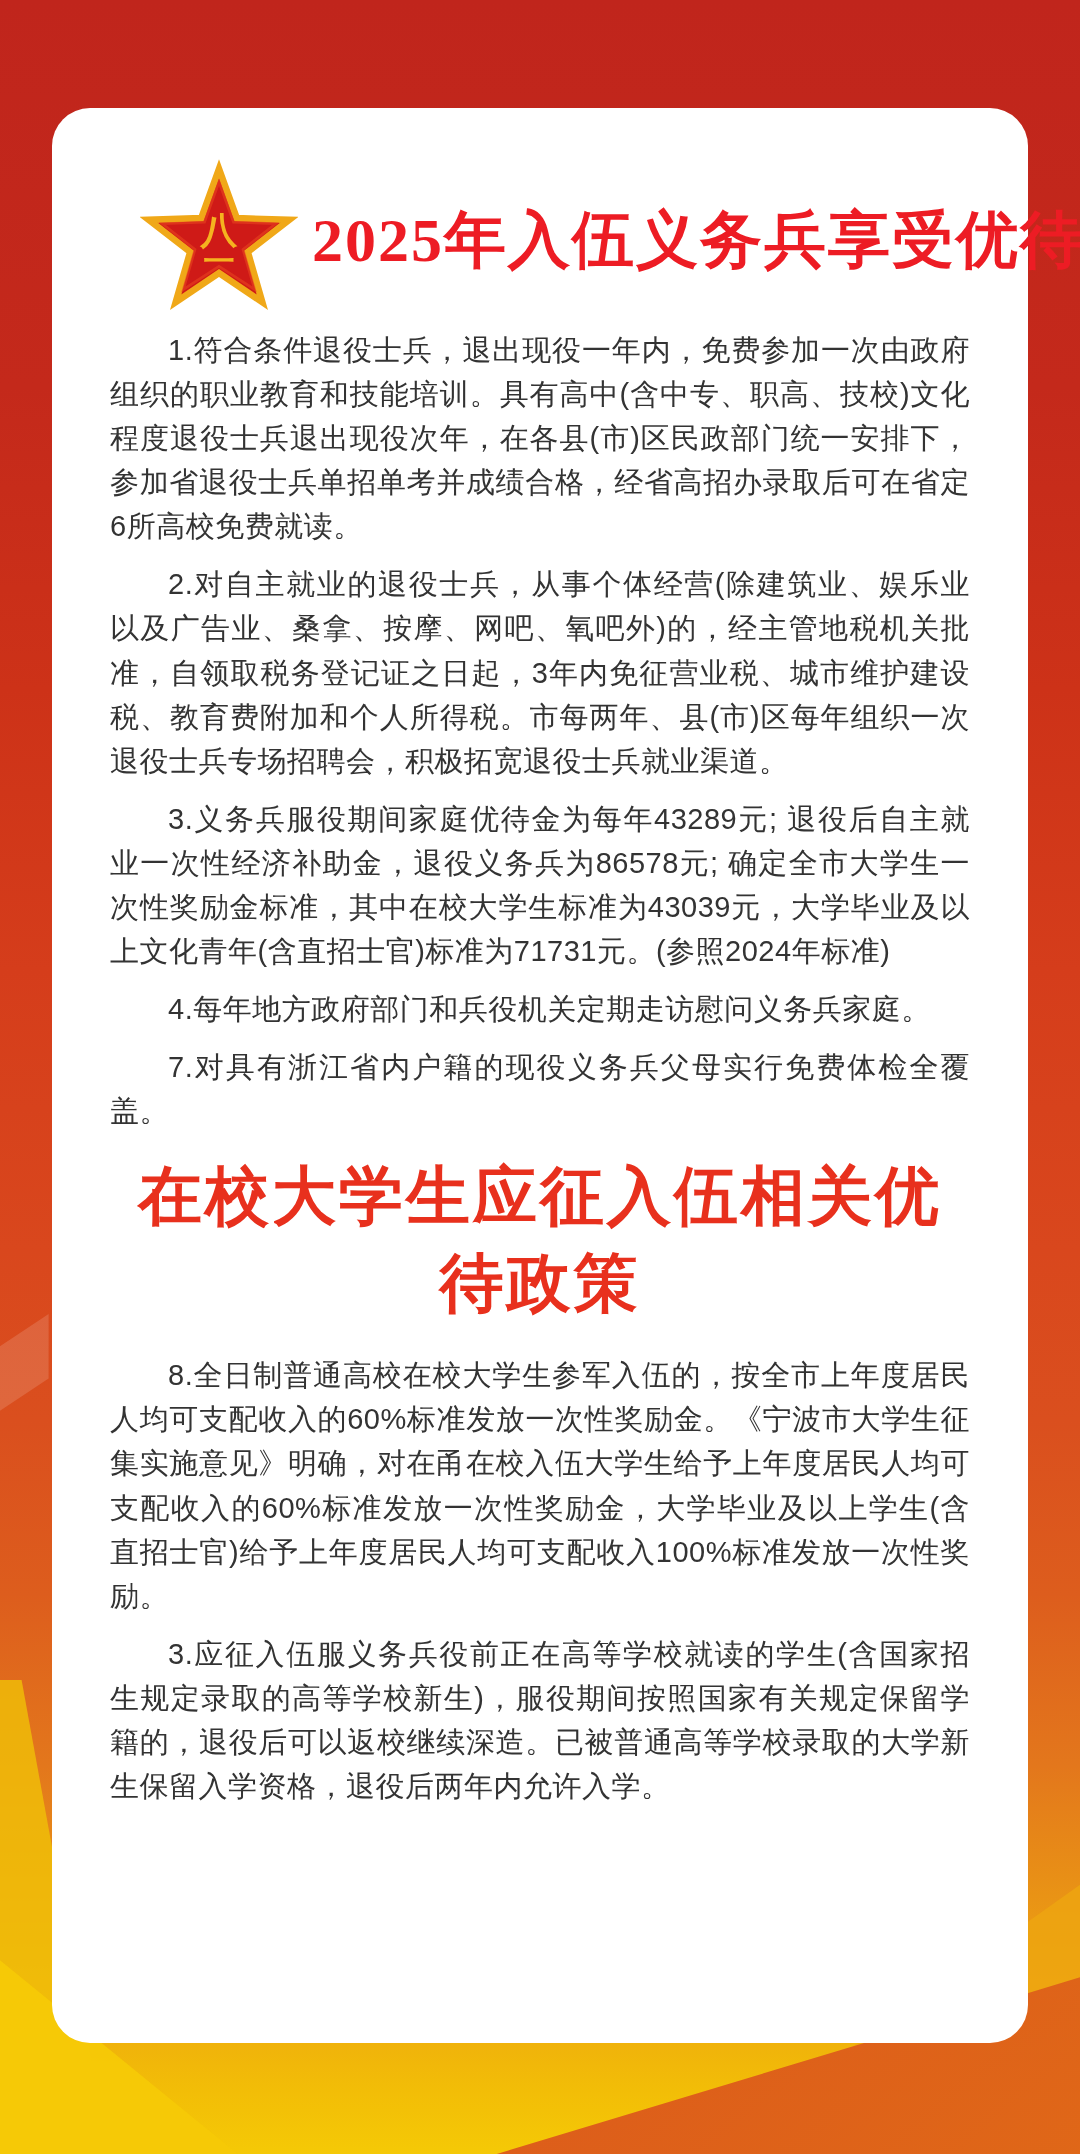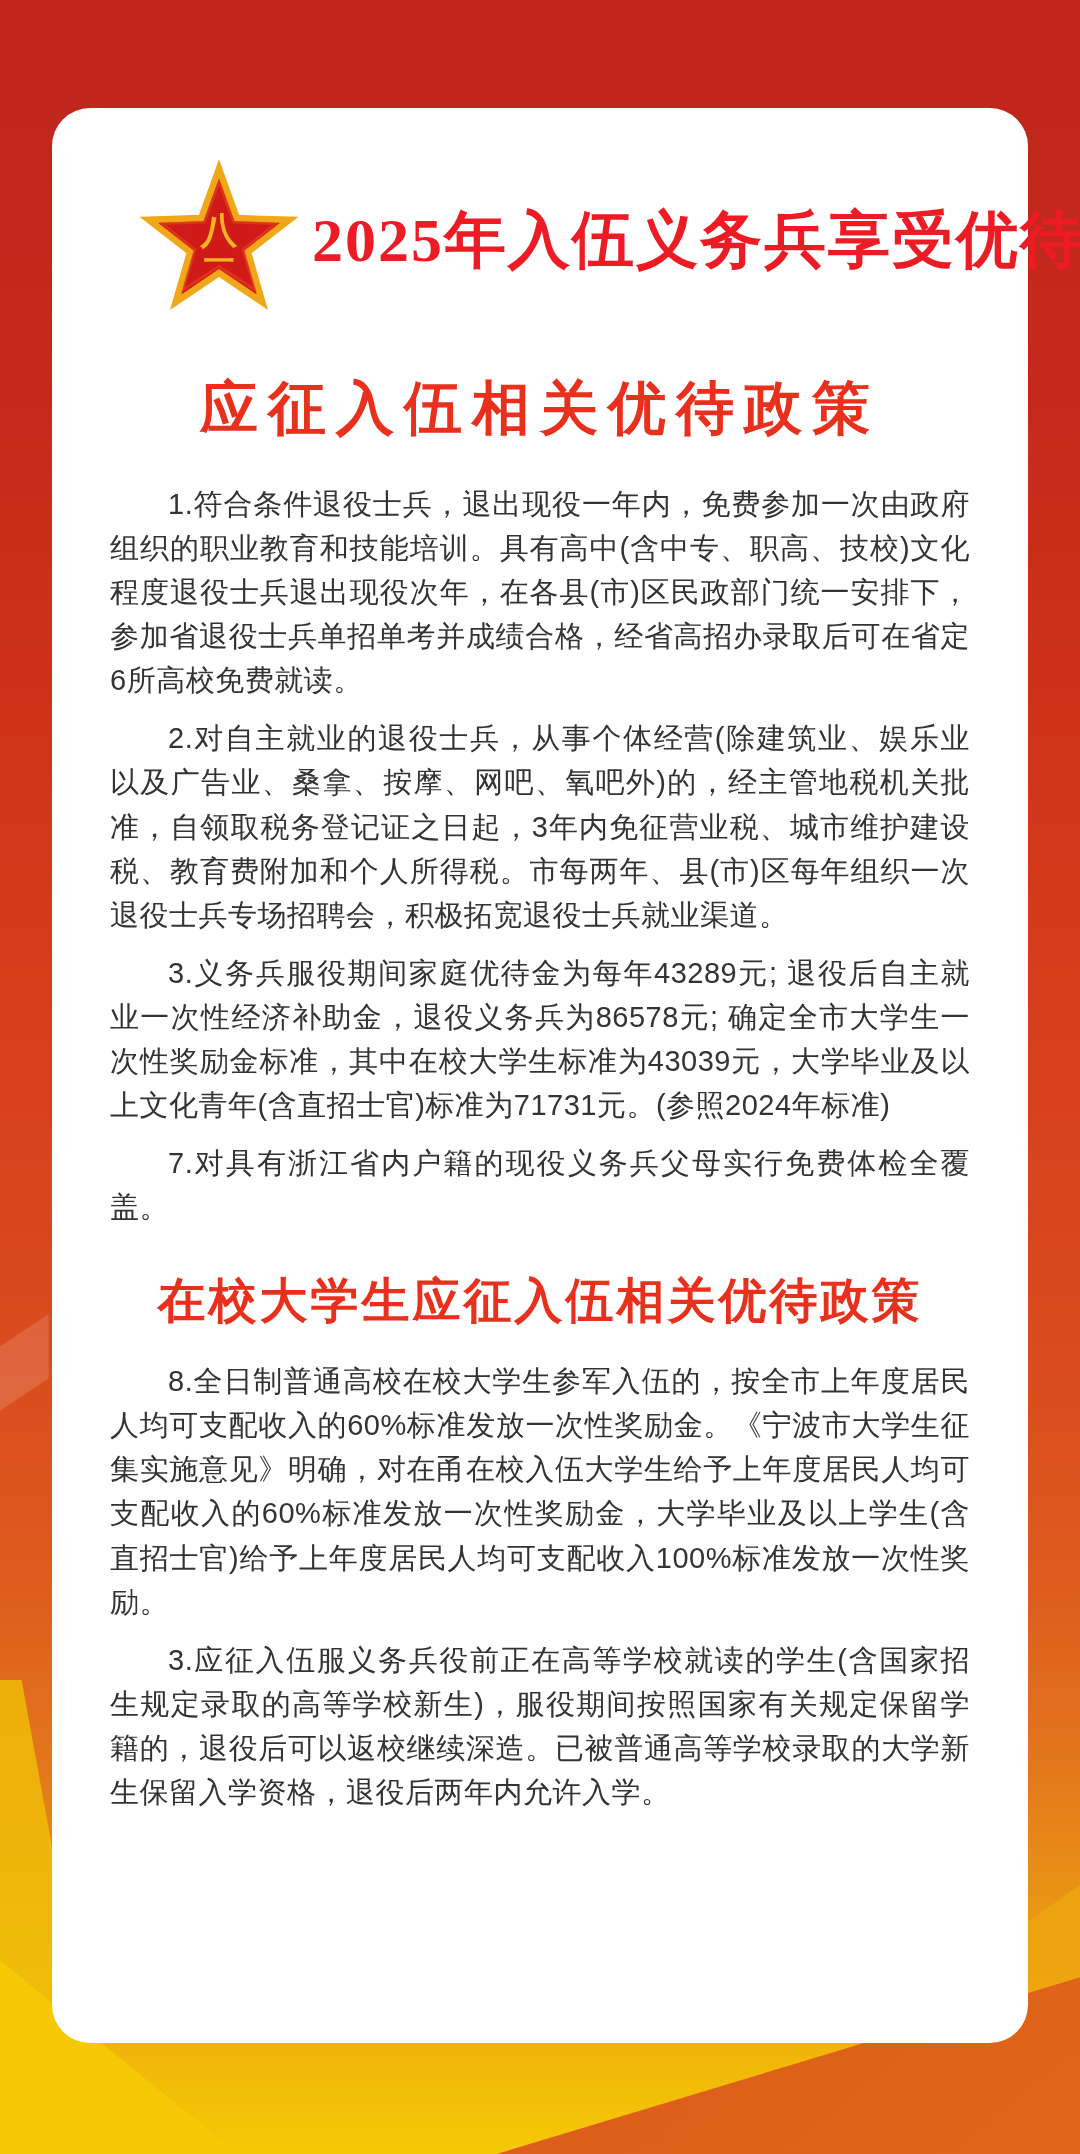--- a/index.html
+++ b/index.html
@@ -87,7 +87,6 @@
     <div class="poster-title">2025年入伍义务兵享受优待政策</div>
   </div>
 
-  <div class="section-heading h-sec1">应征入伍相关优待政策</div>
 
   <div class="body-text">
     <p>1.符合条件退役士兵，退出现役一年内，免费参加一次由政府组织的职业教育和技能培训。具有高中(含中专、职高、技校)文化程度退役士兵退出现役次年，在各县(市)区民政部门统一安排下，参加省退役士兵单招单考并成绩合格，经省高招办录取后可在省定6所高校免费就读。</p>

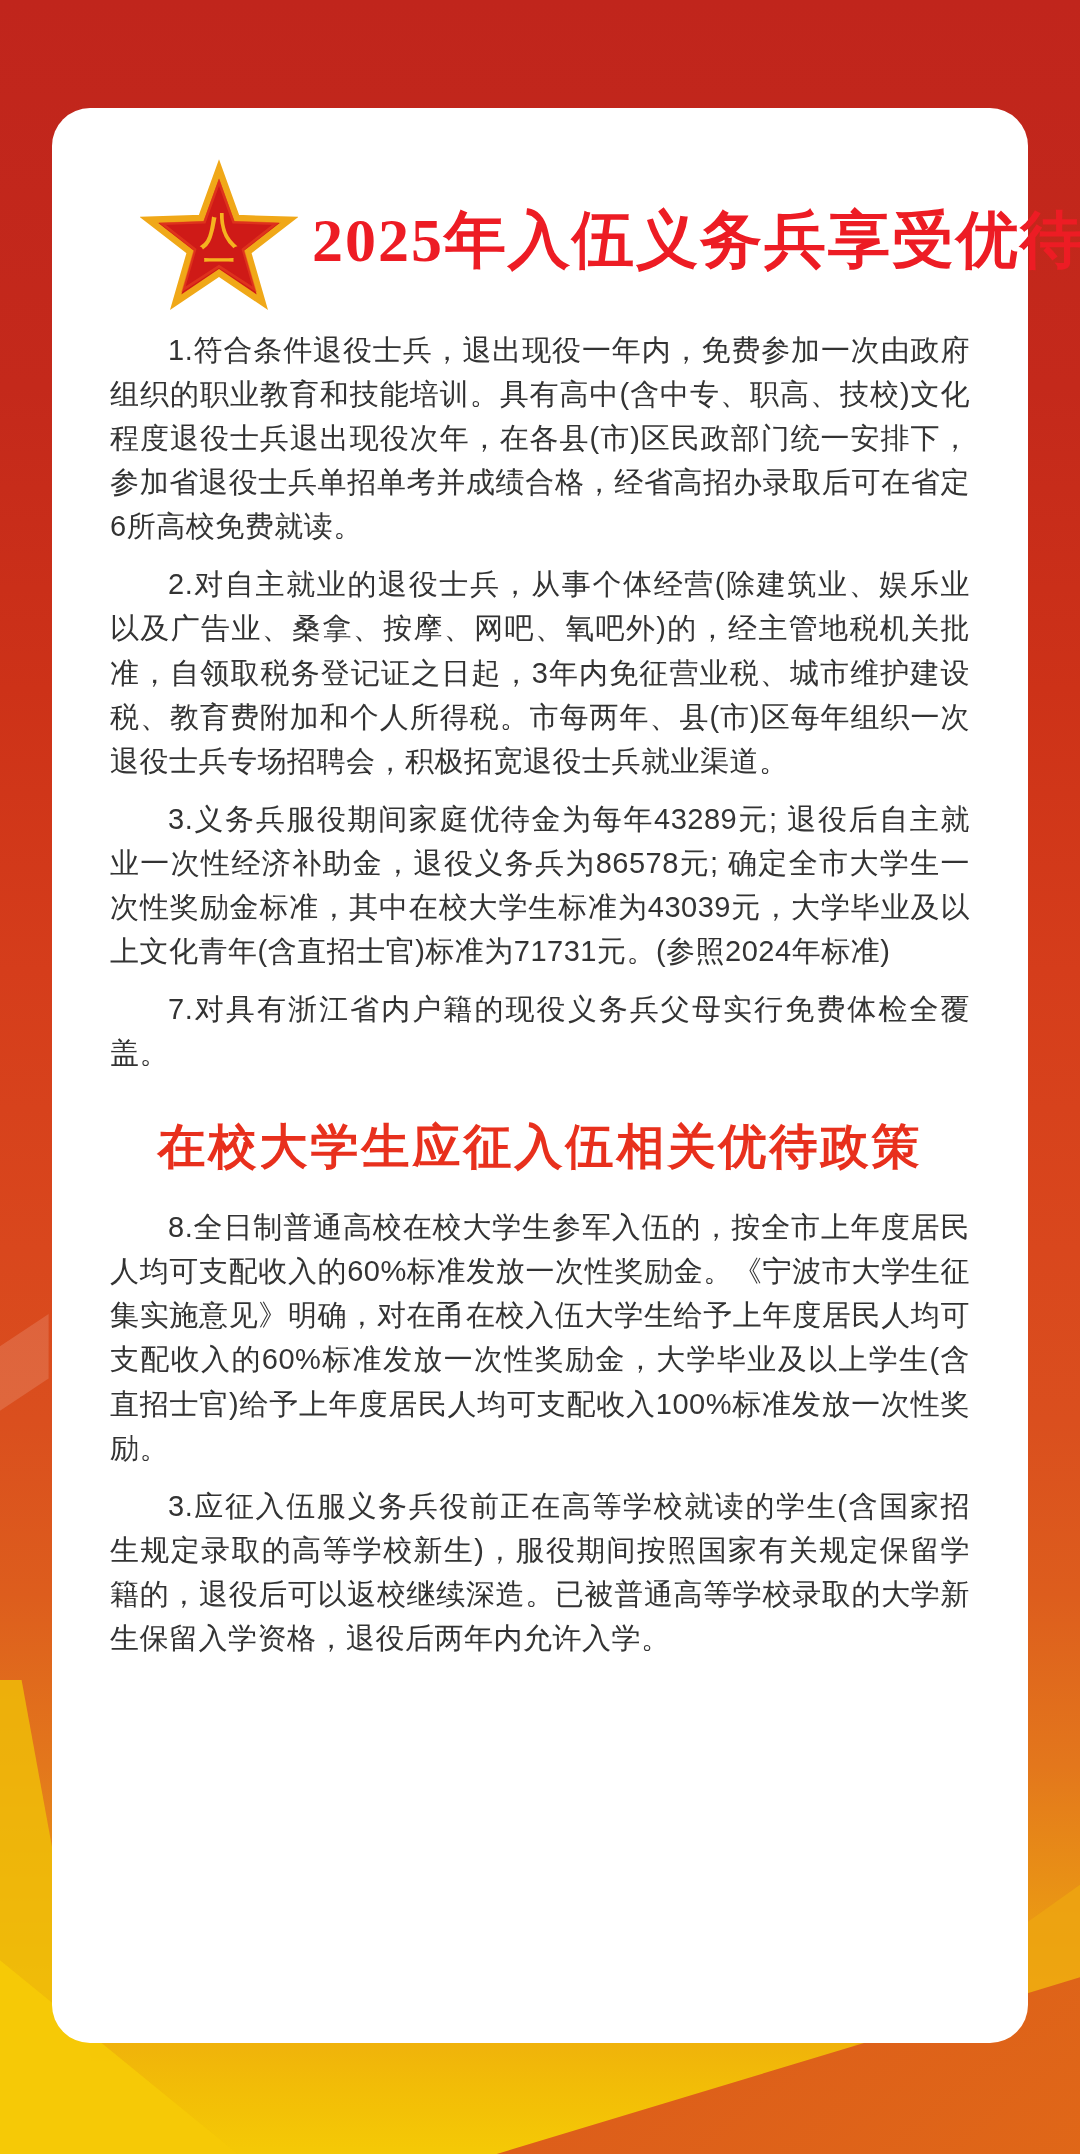--- a/index.html
+++ b/index.html
@@ -92,6 +92,7 @@
     <p>1.符合条件退役士兵，退出现役一年内，免费参加一次由政府组织的职业教育和技能培训。具有高中(含中专、职高、技校)文化程度退役士兵退出现役次年，在各县(市)区民政部门统一安排下，参加省退役士兵单招单考并成绩合格，经省高招办录取后可在省定6所高校免费就读。</p>
     <p>2.对自主就业的退役士兵，从事个体经营(除建筑业、娱乐业以及广告业、桑拿、按摩、网吧、氧吧外)的，经主管地税机关批准，自领取税务登记证之日起，3年内免征营业税、城市维护建设税、教育费附加和个人所得税。市每两年、县(市)区每年组织一次退役士兵专场招聘会，积极拓宽退役士兵就业渠道。</p>
     <p>3.义务兵服役期间家庭优待金为每年43289元; 退役后自主就业一次性经济补助金，退役义务兵为86578元; 确定全市大学生一次性奖励金标准，其中在校大学生标准为43039元，大学毕业及以上文化青年(含直招士官)标准为71731元。(参照2024年标准)</p>
+    <p>4.每年地方政府部门和兵役机关定期走访慰问义务兵家庭。</p>
     <p>7.对具有浙江省内户籍的现役义务兵父母实行免费体检全覆盖。</p>
   </div>
 

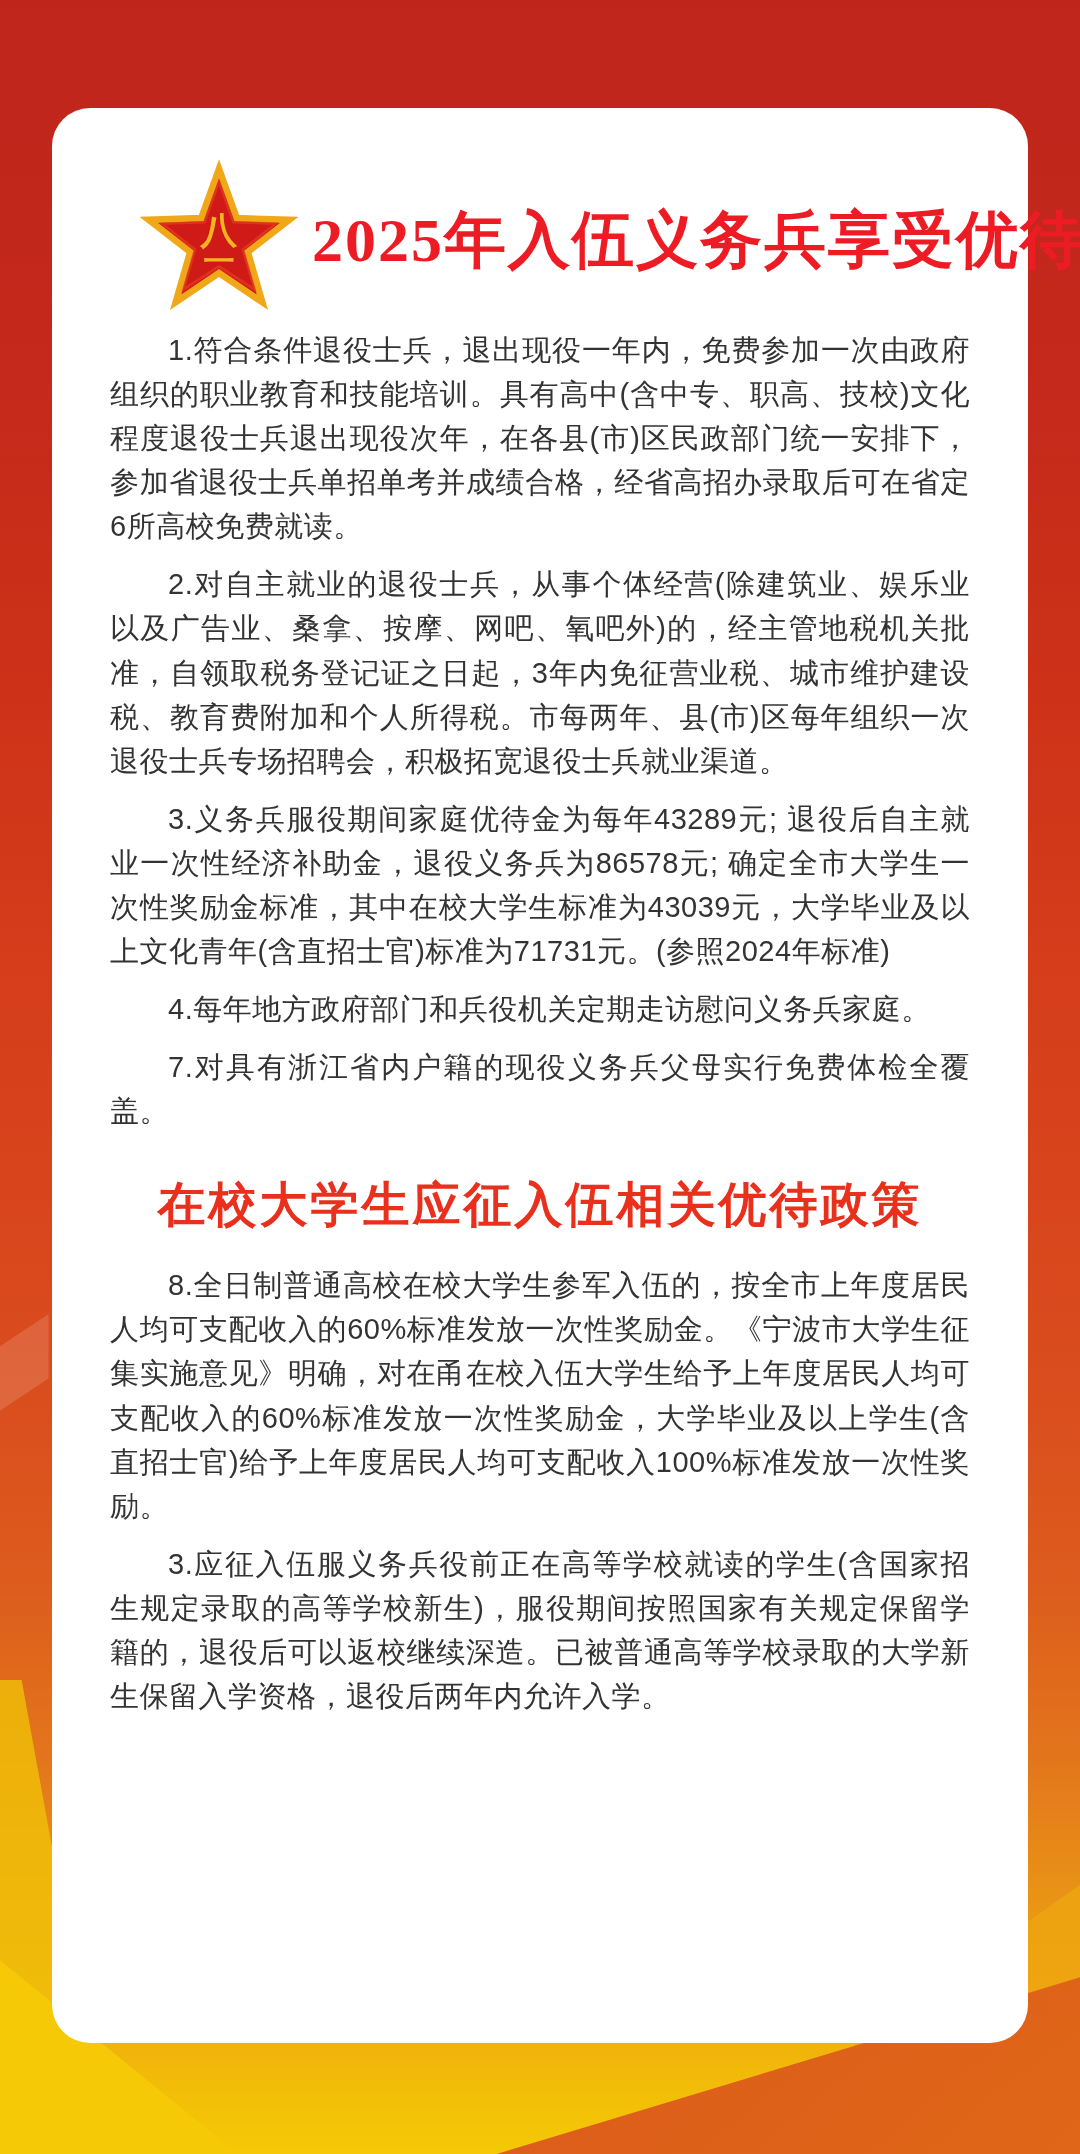--- a/index.html
+++ b/index.html
@@ -58,7 +58,7 @@
     font-weight:bold;color:#e8301d;text-align:center;
   }
   .h-sec1{font-size:58px;letter-spacing:10px;margin:46px 0 34px;}
-  .h-sec2{font-size:48px;letter-spacing:3px;margin:40px 0 26px;}
+  .h-sec2{font-size:64px;letter-spacing:3px;margin:20px 0 26px;}
   
   .body-text p{
     margin:4px 0 14px;font-size:29px;line-height:1.52;color:#333333;

